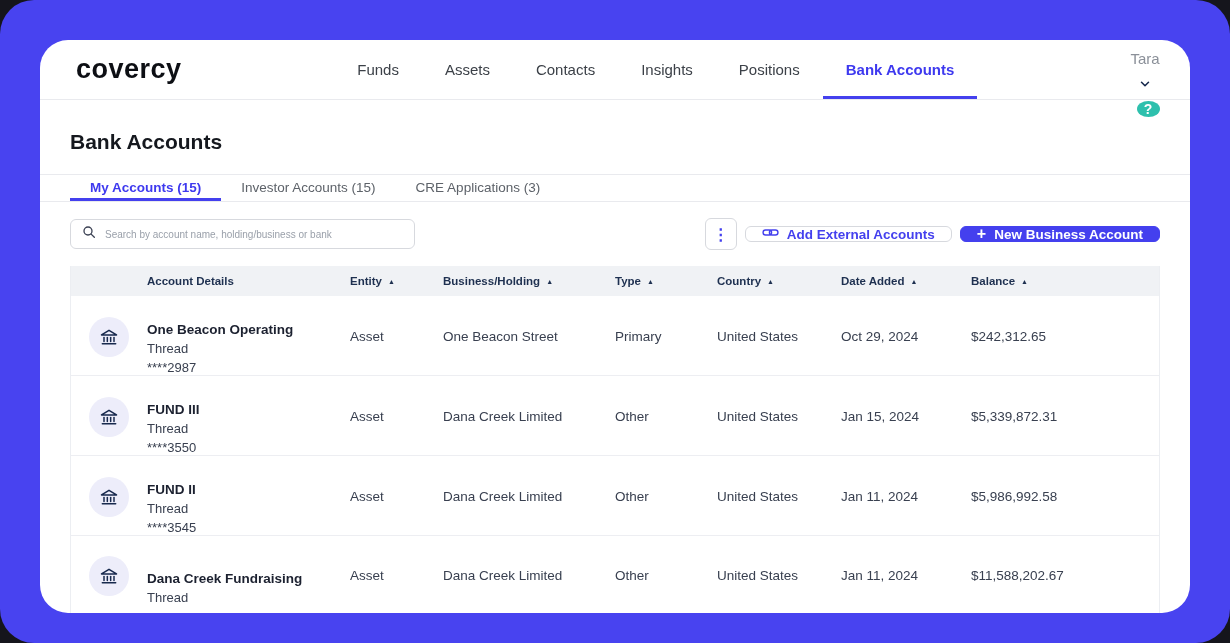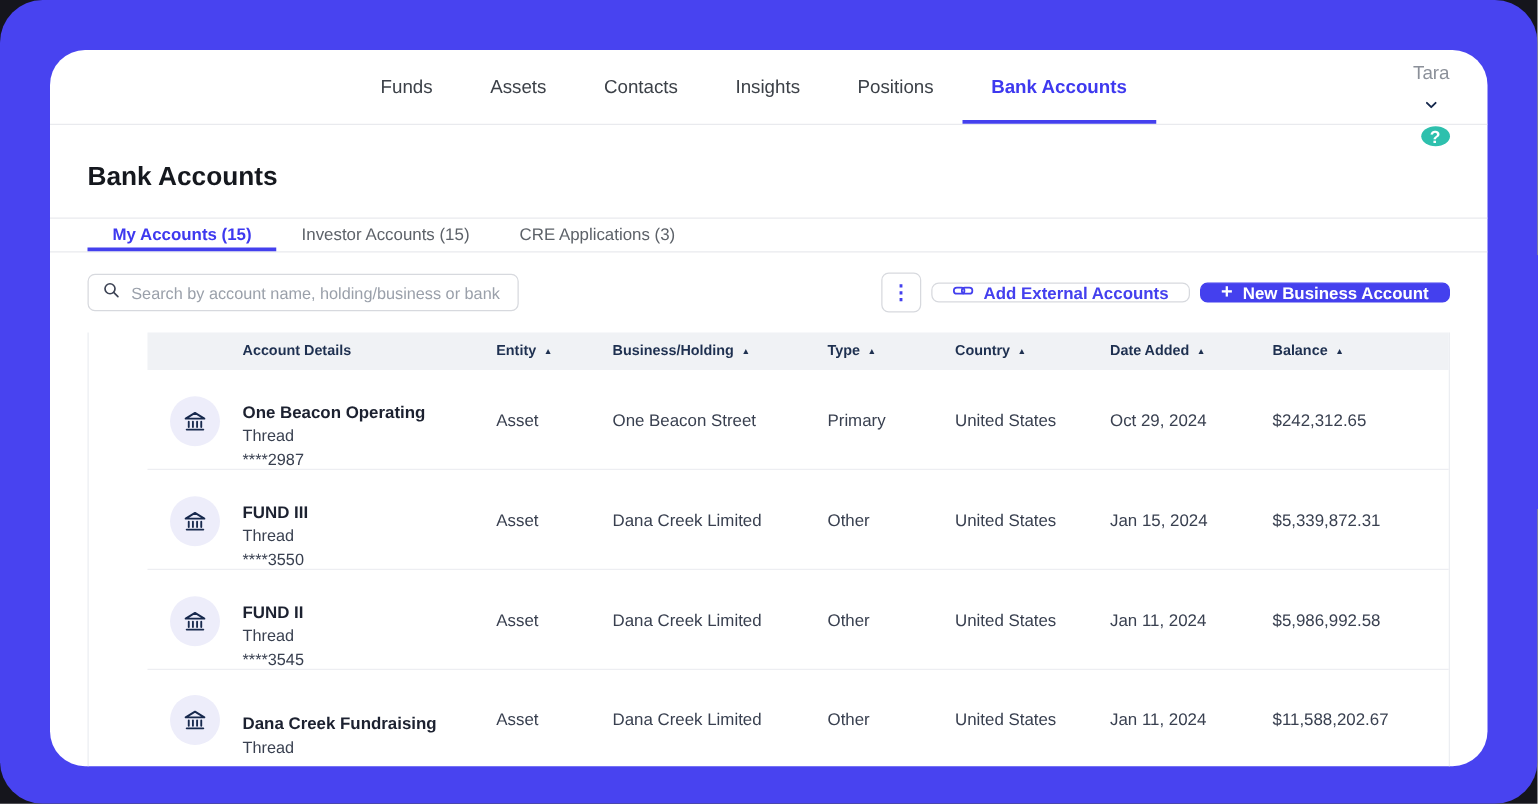--- a/index.html
+++ b/index.html
@@ -170,6 +170,7 @@
   <div class="card">
 
     <header class="topnav">
+      <div class="logo">covercy</div>
       <nav class="navitems">
         <a class="navitem">Funds</a>
         <a class="navitem">Assets</a>

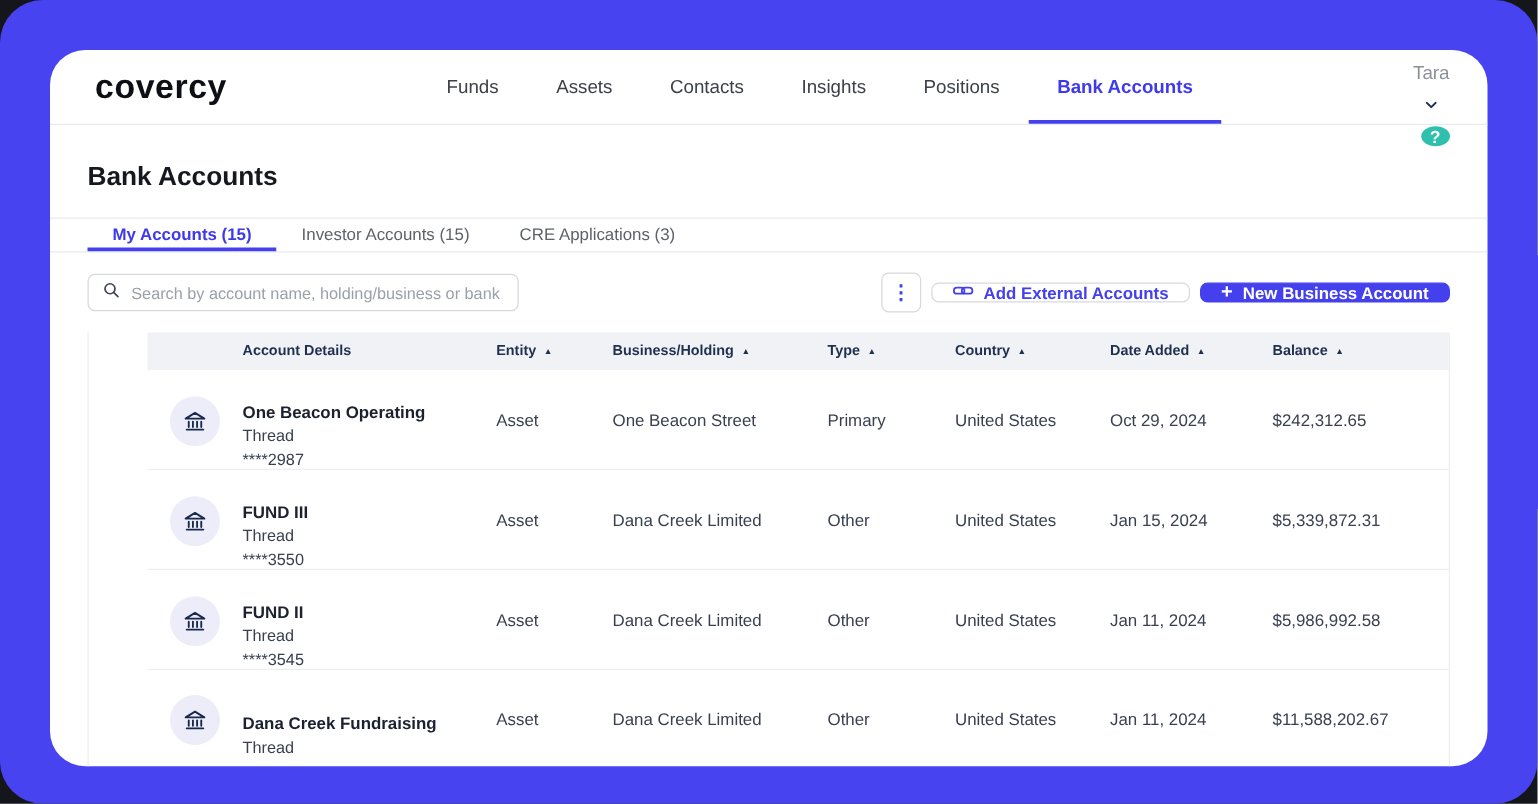--- a/index.html
+++ b/index.html
@@ -105,7 +105,7 @@
   }
   .search input {
     border:none; outline:none; flex:1;
-    font-size:13px; color:#394050;
+    font-size:10px; color:#394050;
     font-family:"Liberation Sans", sans-serif;
   }
   .search input::placeholder { color:#9aa0aa; }

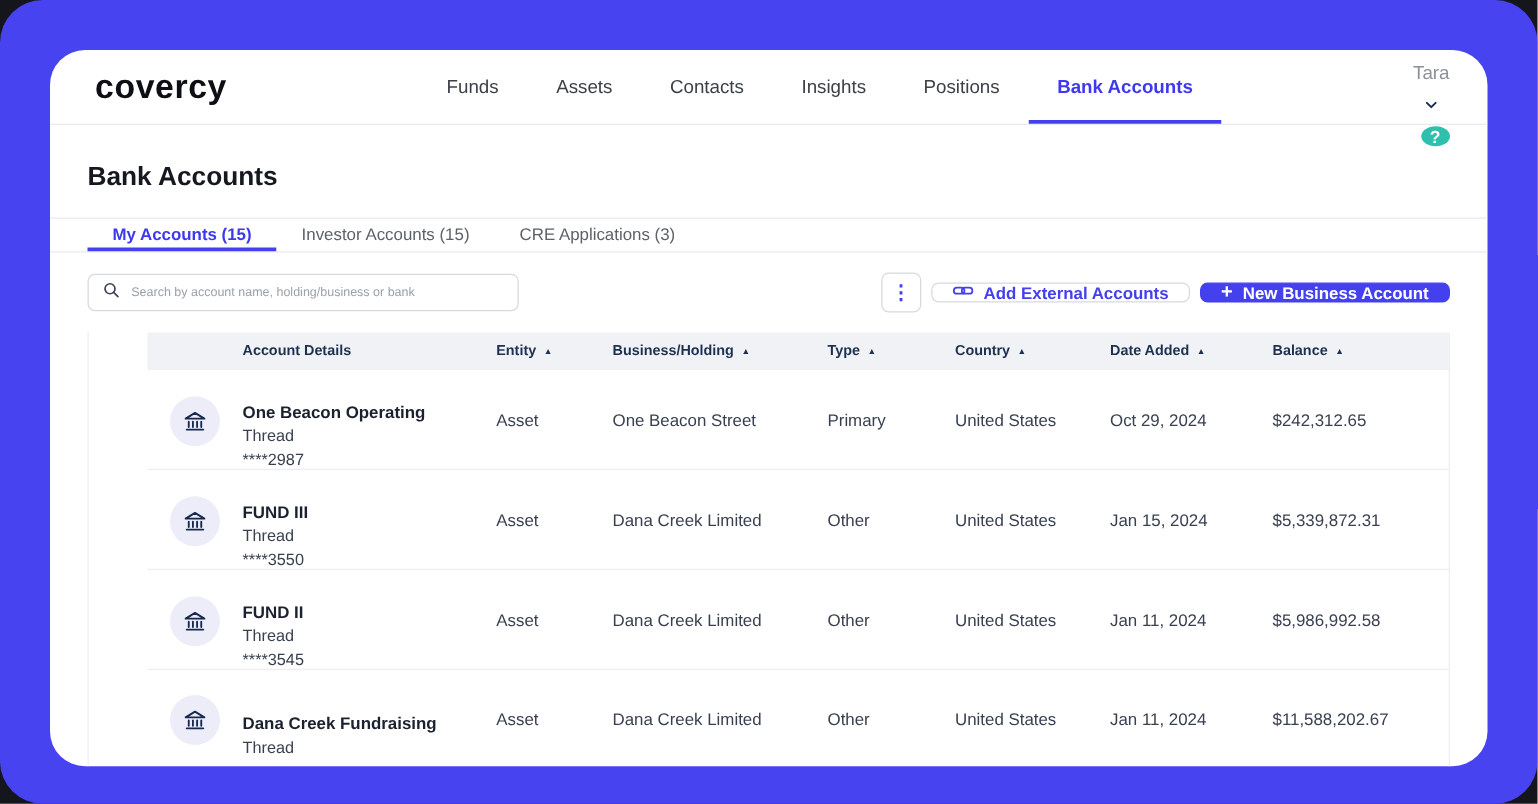--- a/index.html
+++ b/index.html
@@ -133,7 +133,6 @@
     margin-top:16px;
     border-left:1px solid #eceef2;
     border-right:1px solid #eceef2;
-    padding-left:47px;
   }
   .thead, .trow {
     display:grid;

